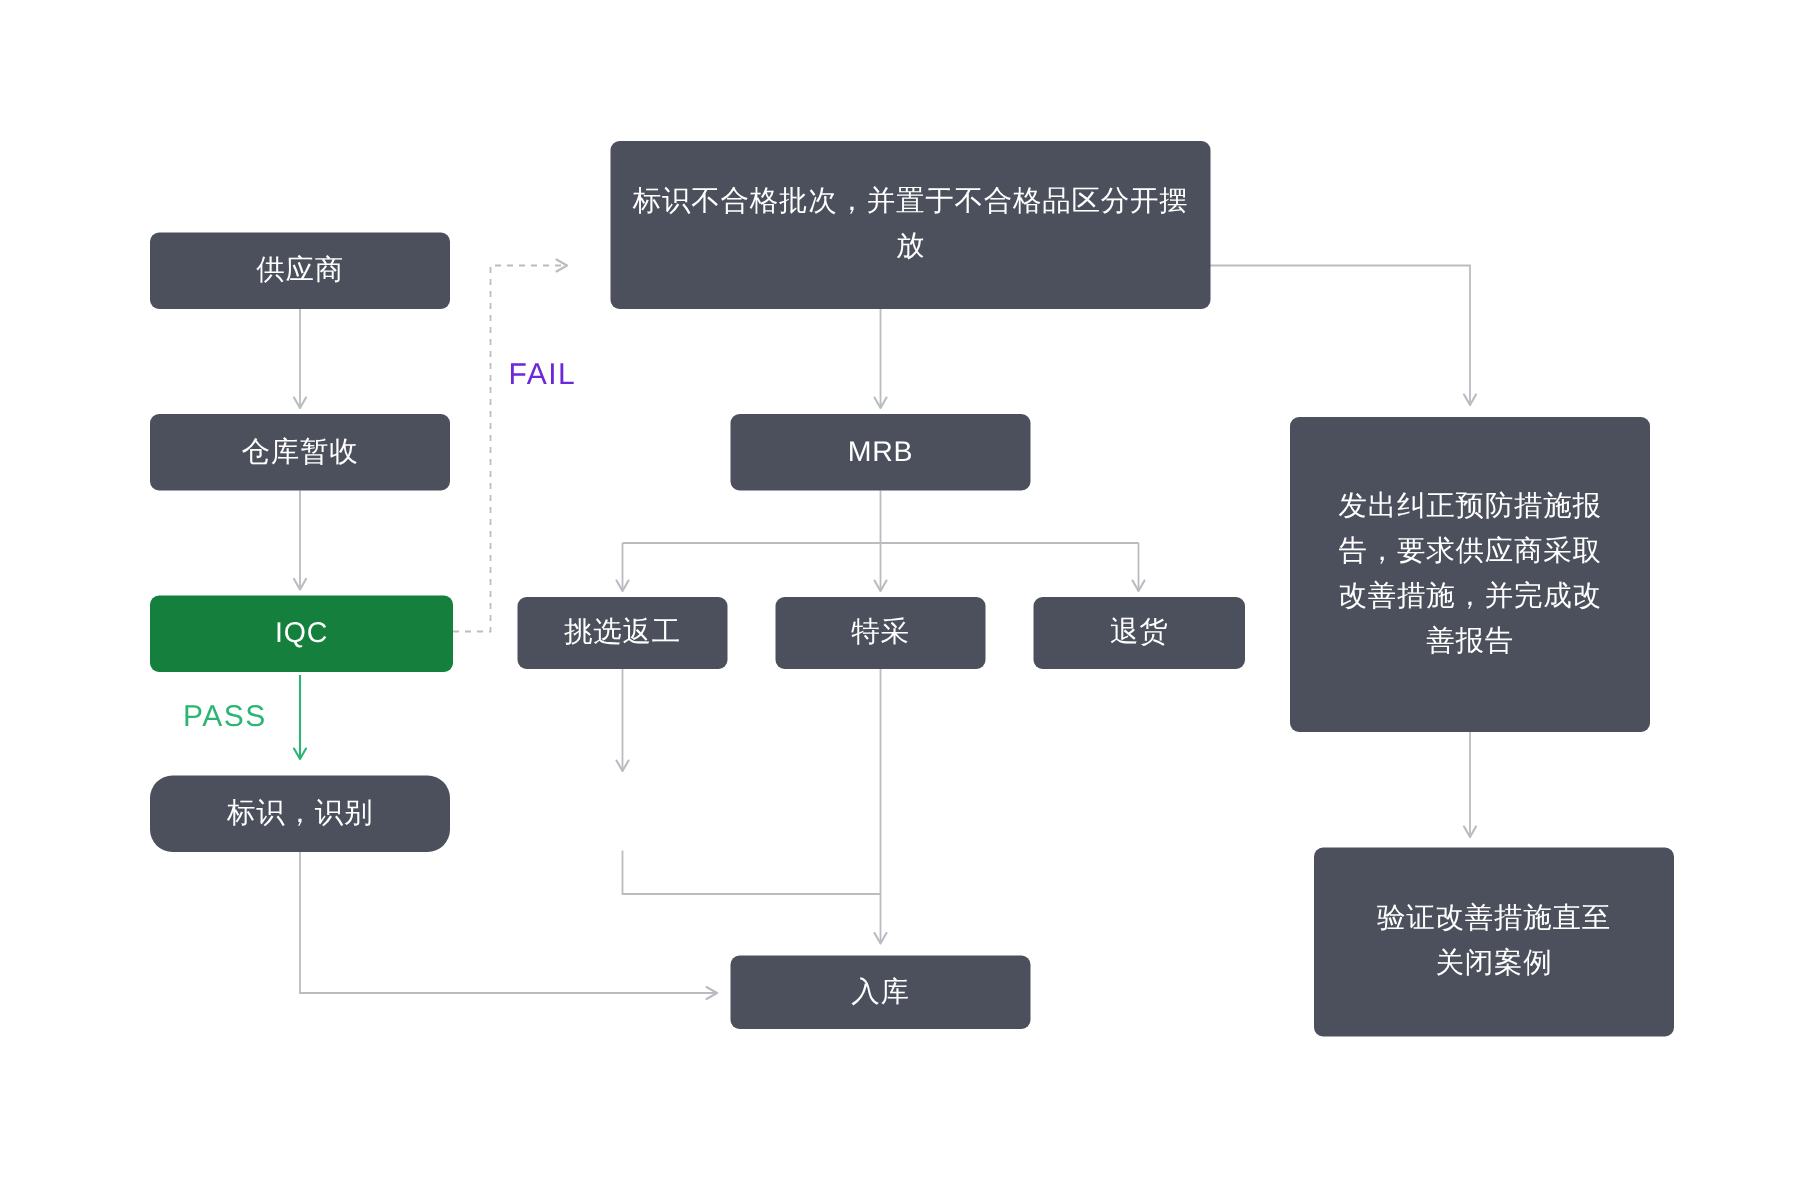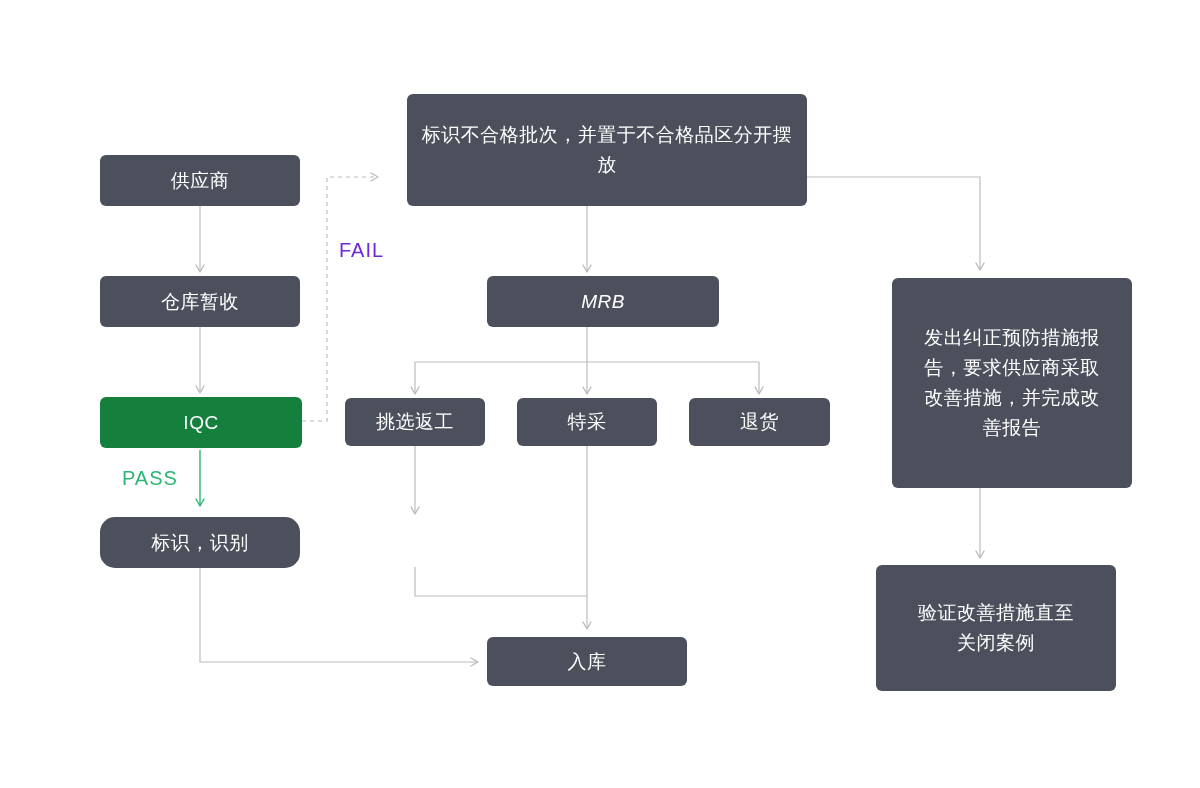--- a/index.html
+++ b/index.html
@@ -123,7 +123,7 @@
     <span>标识不合格批次，并置于不合格品区分开摆放</span>
   </div>
 
-  <div class="node dark" style="left:487px; top:276px; width:232px; height:51px;font-style:italic;">
+  <div class="node dark" style="left:487px; top:276px; width:200px; height:51px;">
     <span>MRB</span>
   </div>
 

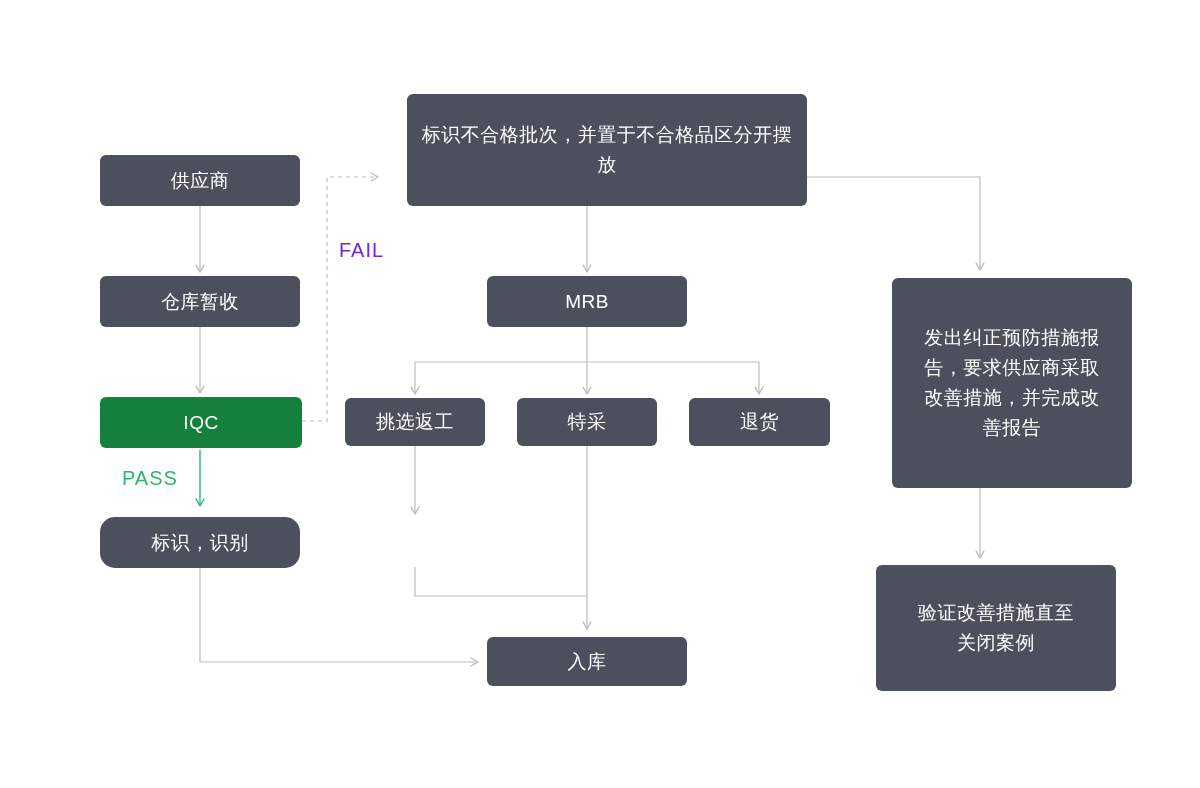--- a/index.html
+++ b/index.html
@@ -144,7 +144,7 @@
     <span>入库</span>
   </div>
 
-  <div class="node dark" style="left:860px; top:278px; width:240px; height:210px; padding:0 28px;margin-left:32px;">
+  <div class="node dark" style="left:860px; top:278px; width:240px; height:210px; padding:0 28px;">
     <span>发出纠正预防措施报告，要求供应商采取改善措施，并完成改善报告</span>
   </div>
 

